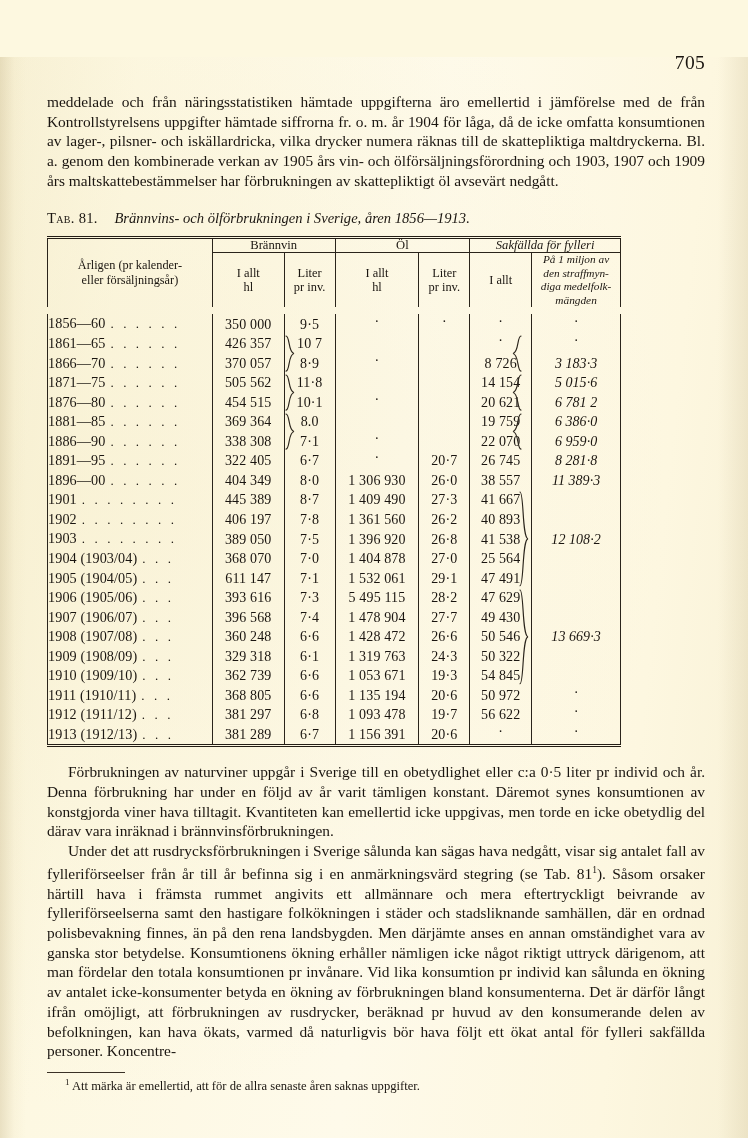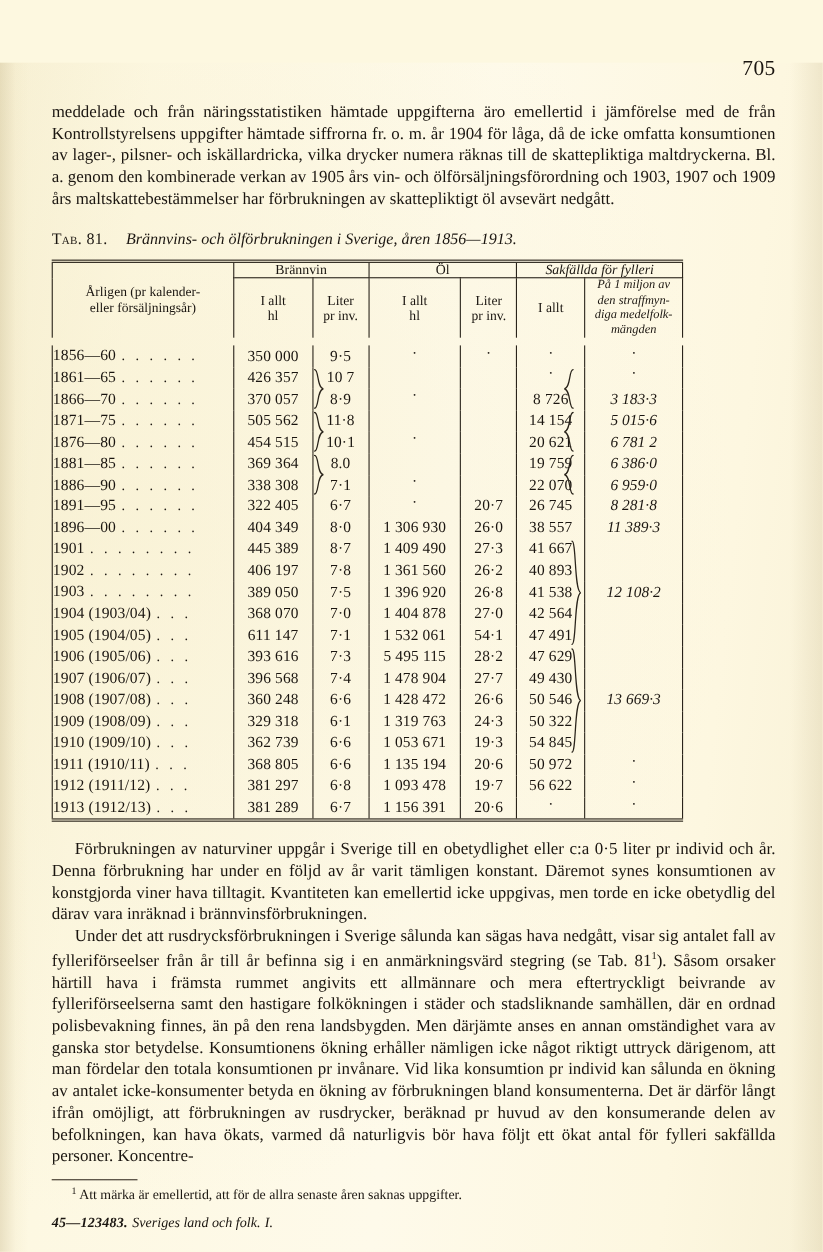--- a/index.html
+++ b/index.html
@@ -412,7 +412,7 @@
               <td class="num vr">7·0</td>
               <td class="num vr">1 404 878</td>
               <td class="num vr">27·0</td>
-              <td class="num vdl vr">42 564</td>
+              <td class="num vdl vr">25 564</td>
               <td class="num outer-r tight"></td>
             </tr>
             <tr class="dat">

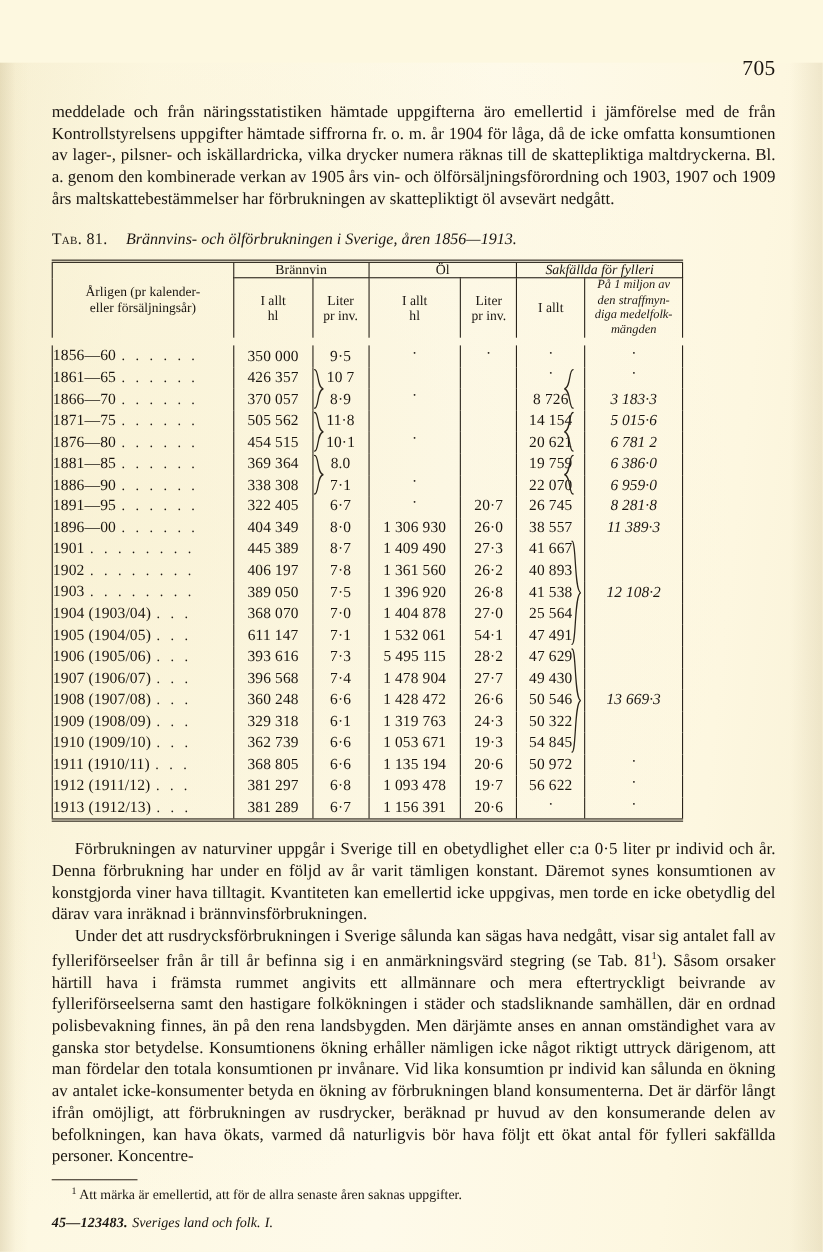--- a/index.html
+++ b/index.html
@@ -420,7 +420,7 @@
               <td class="num vr">611 147</td>
               <td class="num vr">7·1</td>
               <td class="num vr">1 532 061</td>
-              <td class="num vr">54·1</td>
+              <td class="num vr">29·1</td>
               <td class="num vdl vr">47 491</td>
               <td class="num outer-r tight"></td>
             </tr>

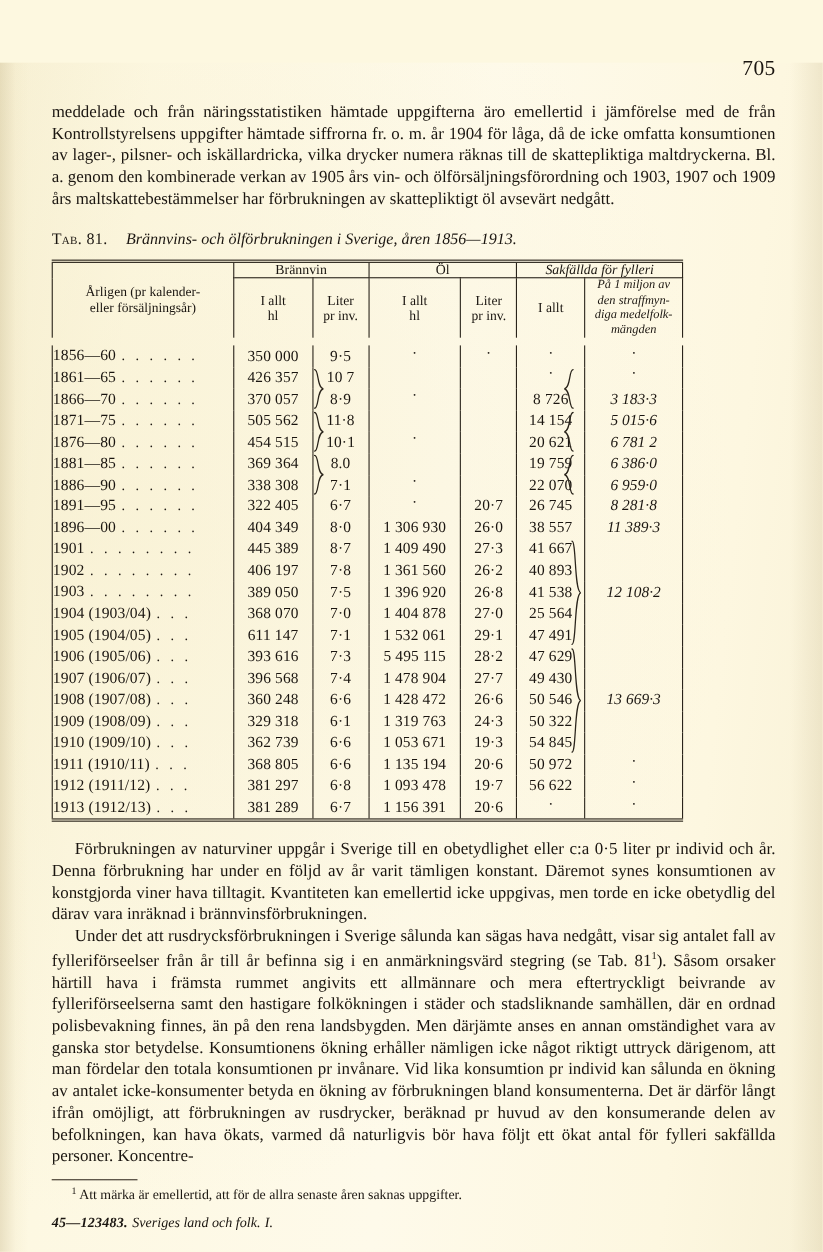--- a/index.html
+++ b/index.html
@@ -536,9 +536,6 @@
     <div class="fn-rule"></div>
     <p class="footnote"><sup>1</sup><span>Att märka är emellertid, att för de allra senaste åren saknas uppgifter.</span></p>
 
-    <div class="colophon">
-      <span class="no num-it">45—123483.</span><span class="it">Sveriges land och folk.</span><span class="it">I.</span>
-    </div>
 
   </div>
 </div>

